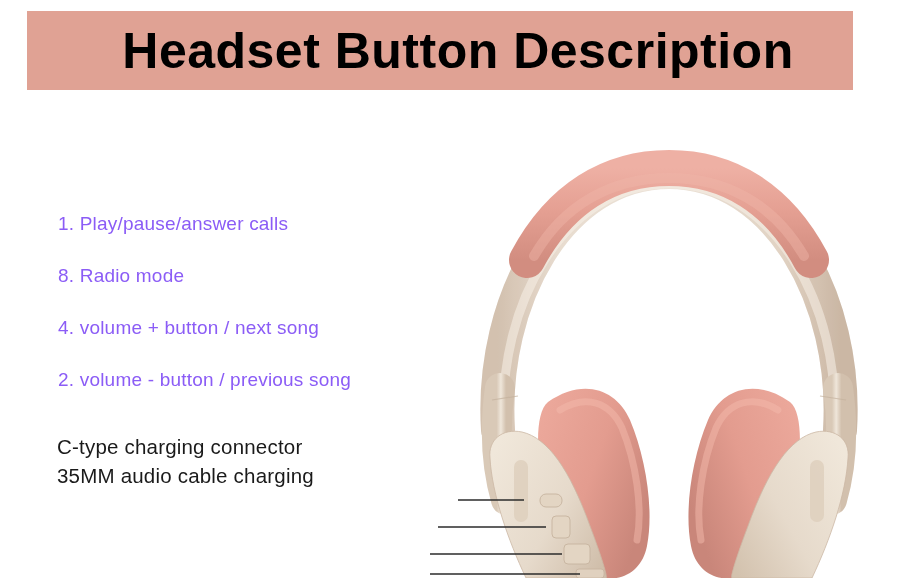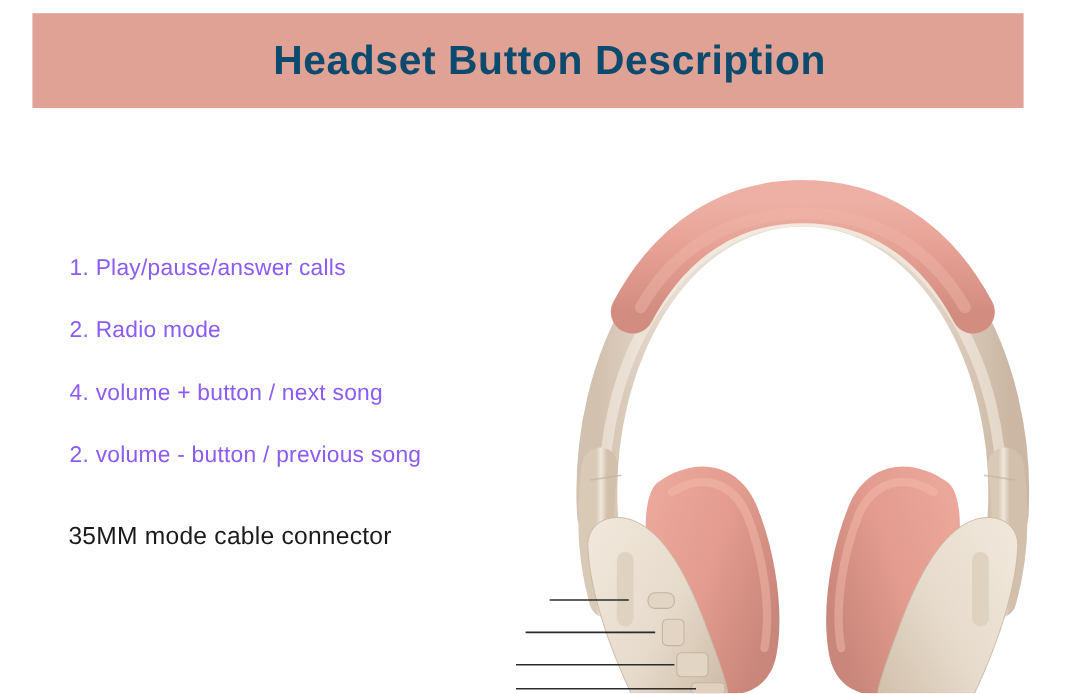--- a/index.html
+++ b/index.html
@@ -33,10 +33,10 @@
   #title-text {
     font-family: "Liberation Sans", sans-serif;
     font-weight: bold;
-    font-size: 34px;
+    font-size: 50px;
     line-height: 46px;
     letter-spacing: 0.5px;
-    color: #0c4a6e;
+    color: #000000;
     white-space: nowrap;
     margin-left: 36px;
   }

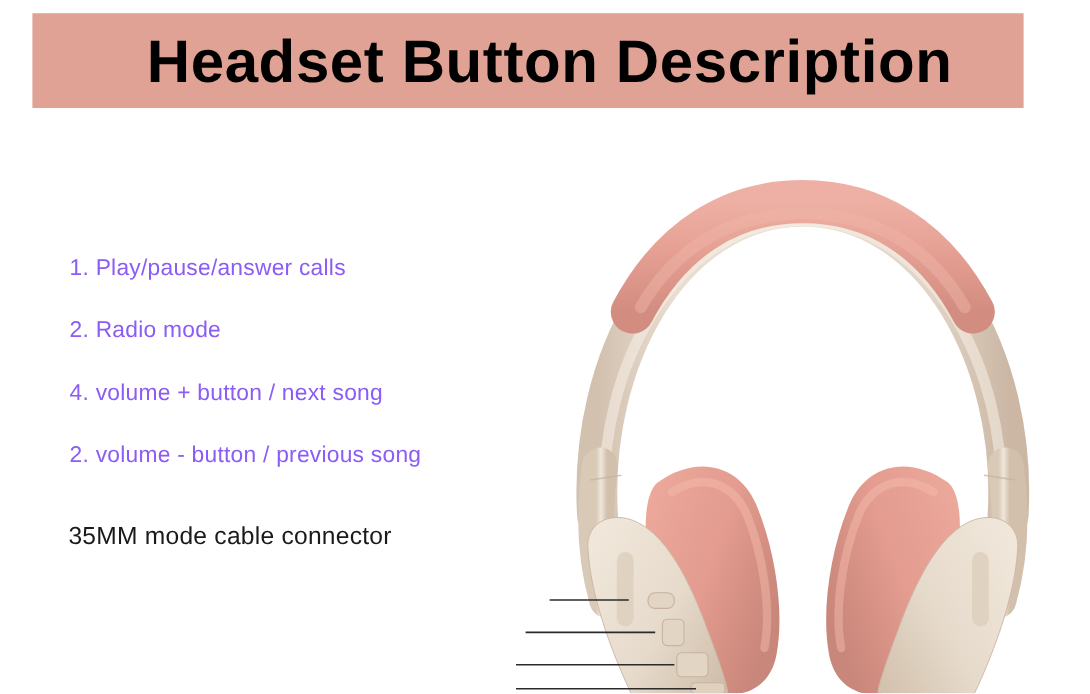--- a/index.html
+++ b/index.html
@@ -97,7 +97,7 @@
 
   <div id="feature-list">
     <div class="feature-item">1. Play/pause/answer calls</div>
-    <div class="feature-item">2. Radio mode</div>
+    <div class="feature-item">8. Radio mode</div>
     <div class="feature-item">4. volume + button / next song</div>
     <div class="feature-item">2. volume - button / previous song</div>
   </div>

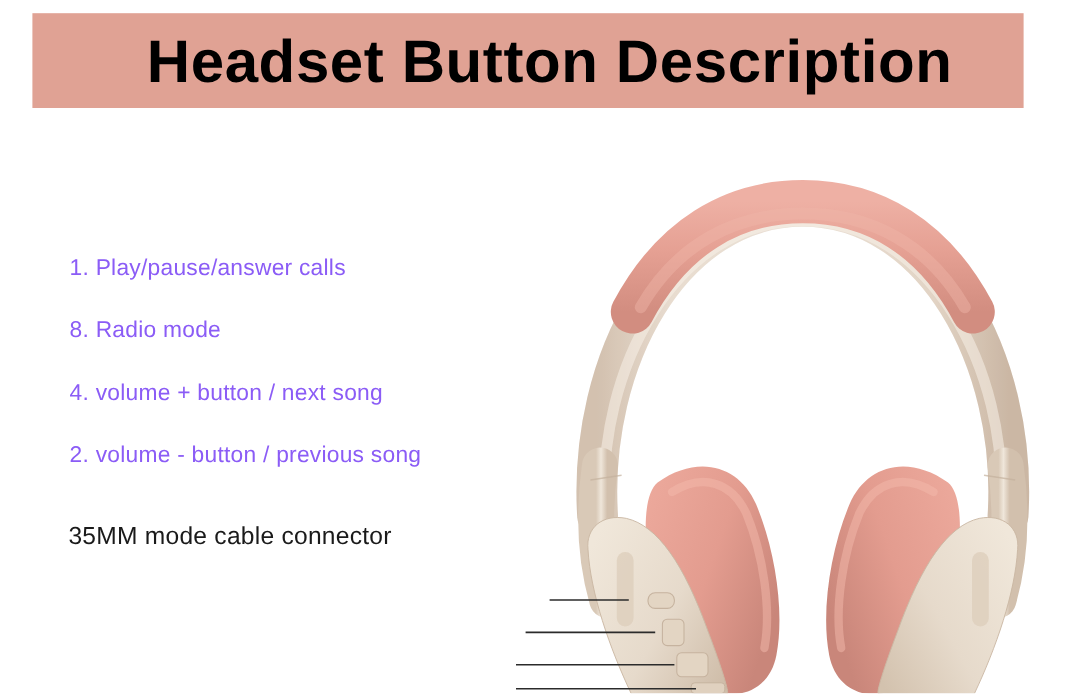--- a/index.html
+++ b/index.html
@@ -103,6 +103,7 @@
   </div>
 
   <div id="connector-notes">
+    <div class="connector-line">C-type charging connector</div>
     <div class="connector-line">35MM mode cable connector</div>
   </div>
 

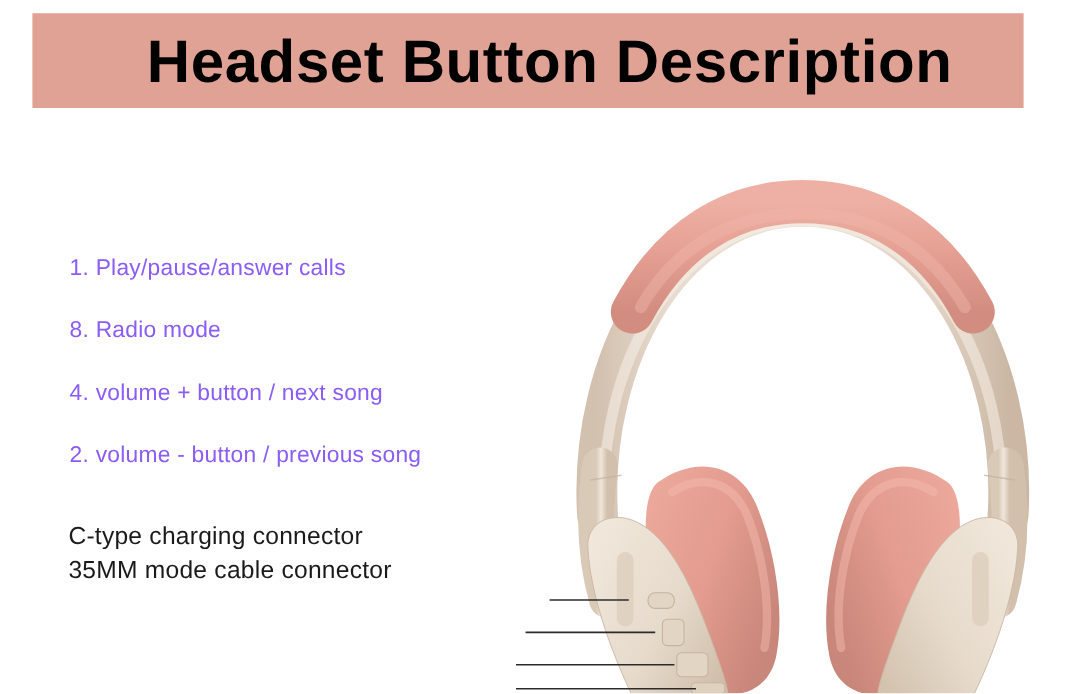--- a/index.html
+++ b/index.html
@@ -104,7 +104,7 @@
 
   <div id="connector-notes">
     <div class="connector-line">C-type charging connector</div>
-    <div class="connector-line">35MM mode cable connector</div>
+    <div class="connector-line">35MM audio cable charging</div>
   </div>
 
   <div id="headset-figure">

